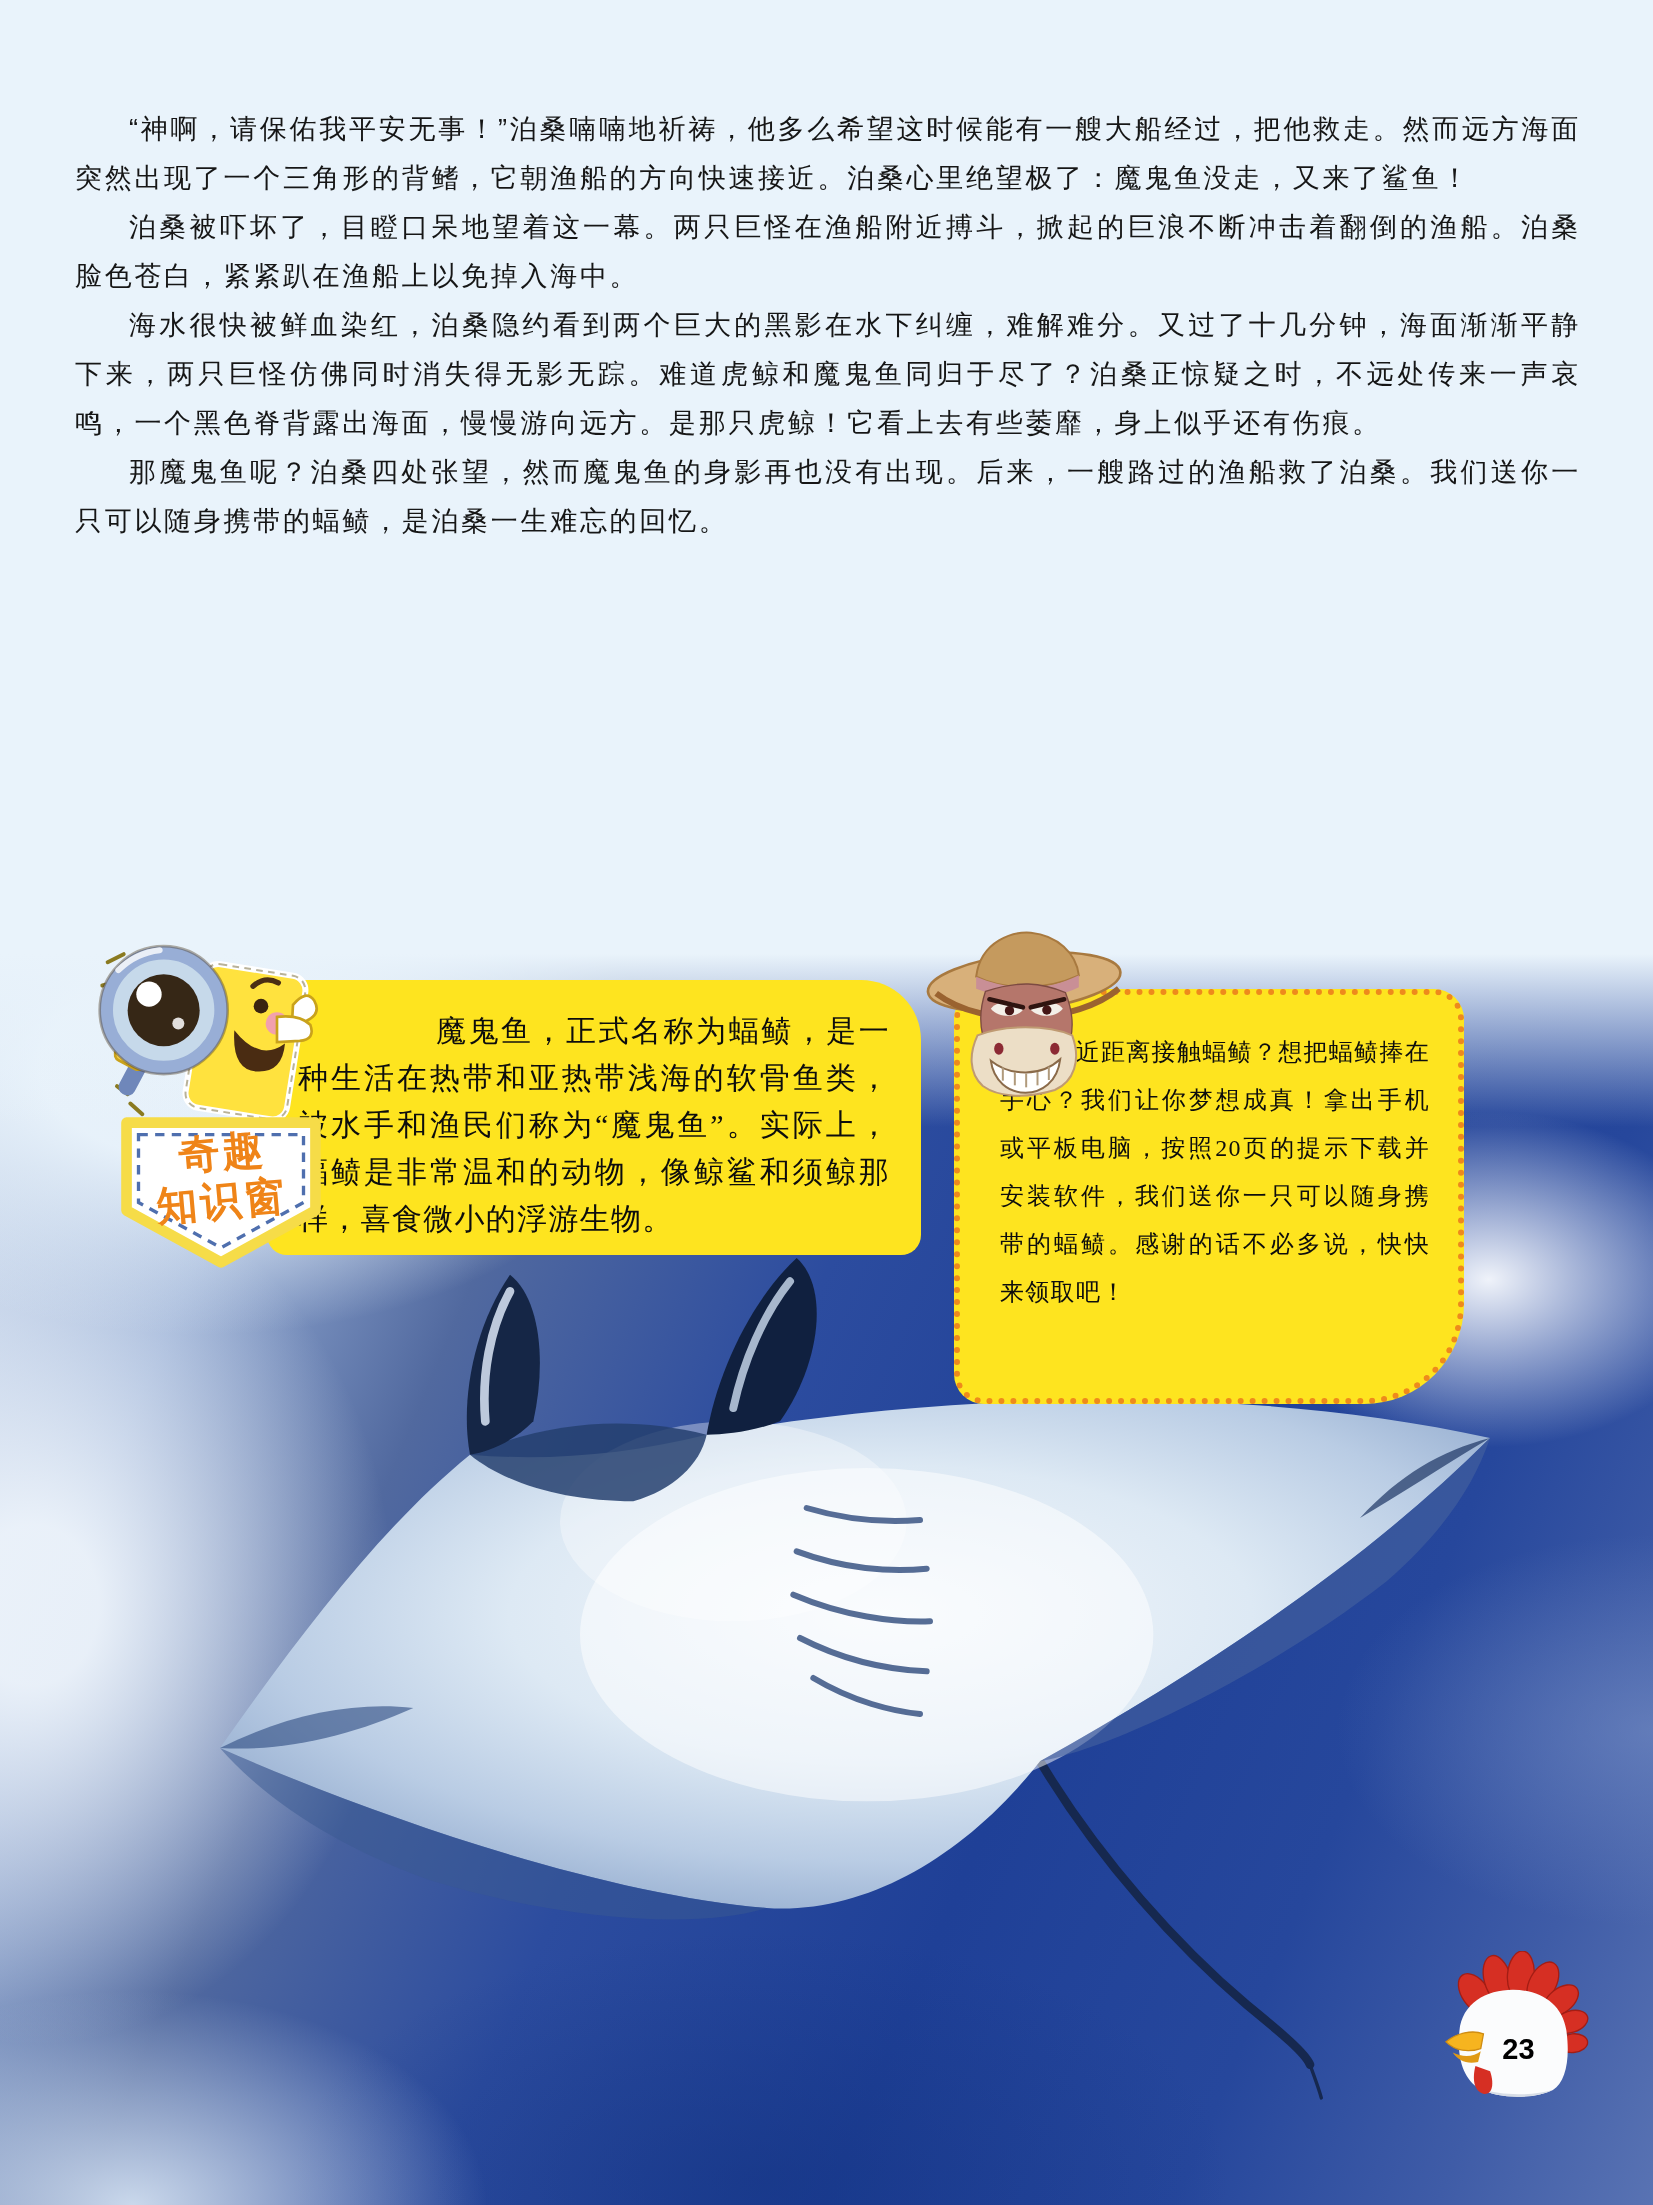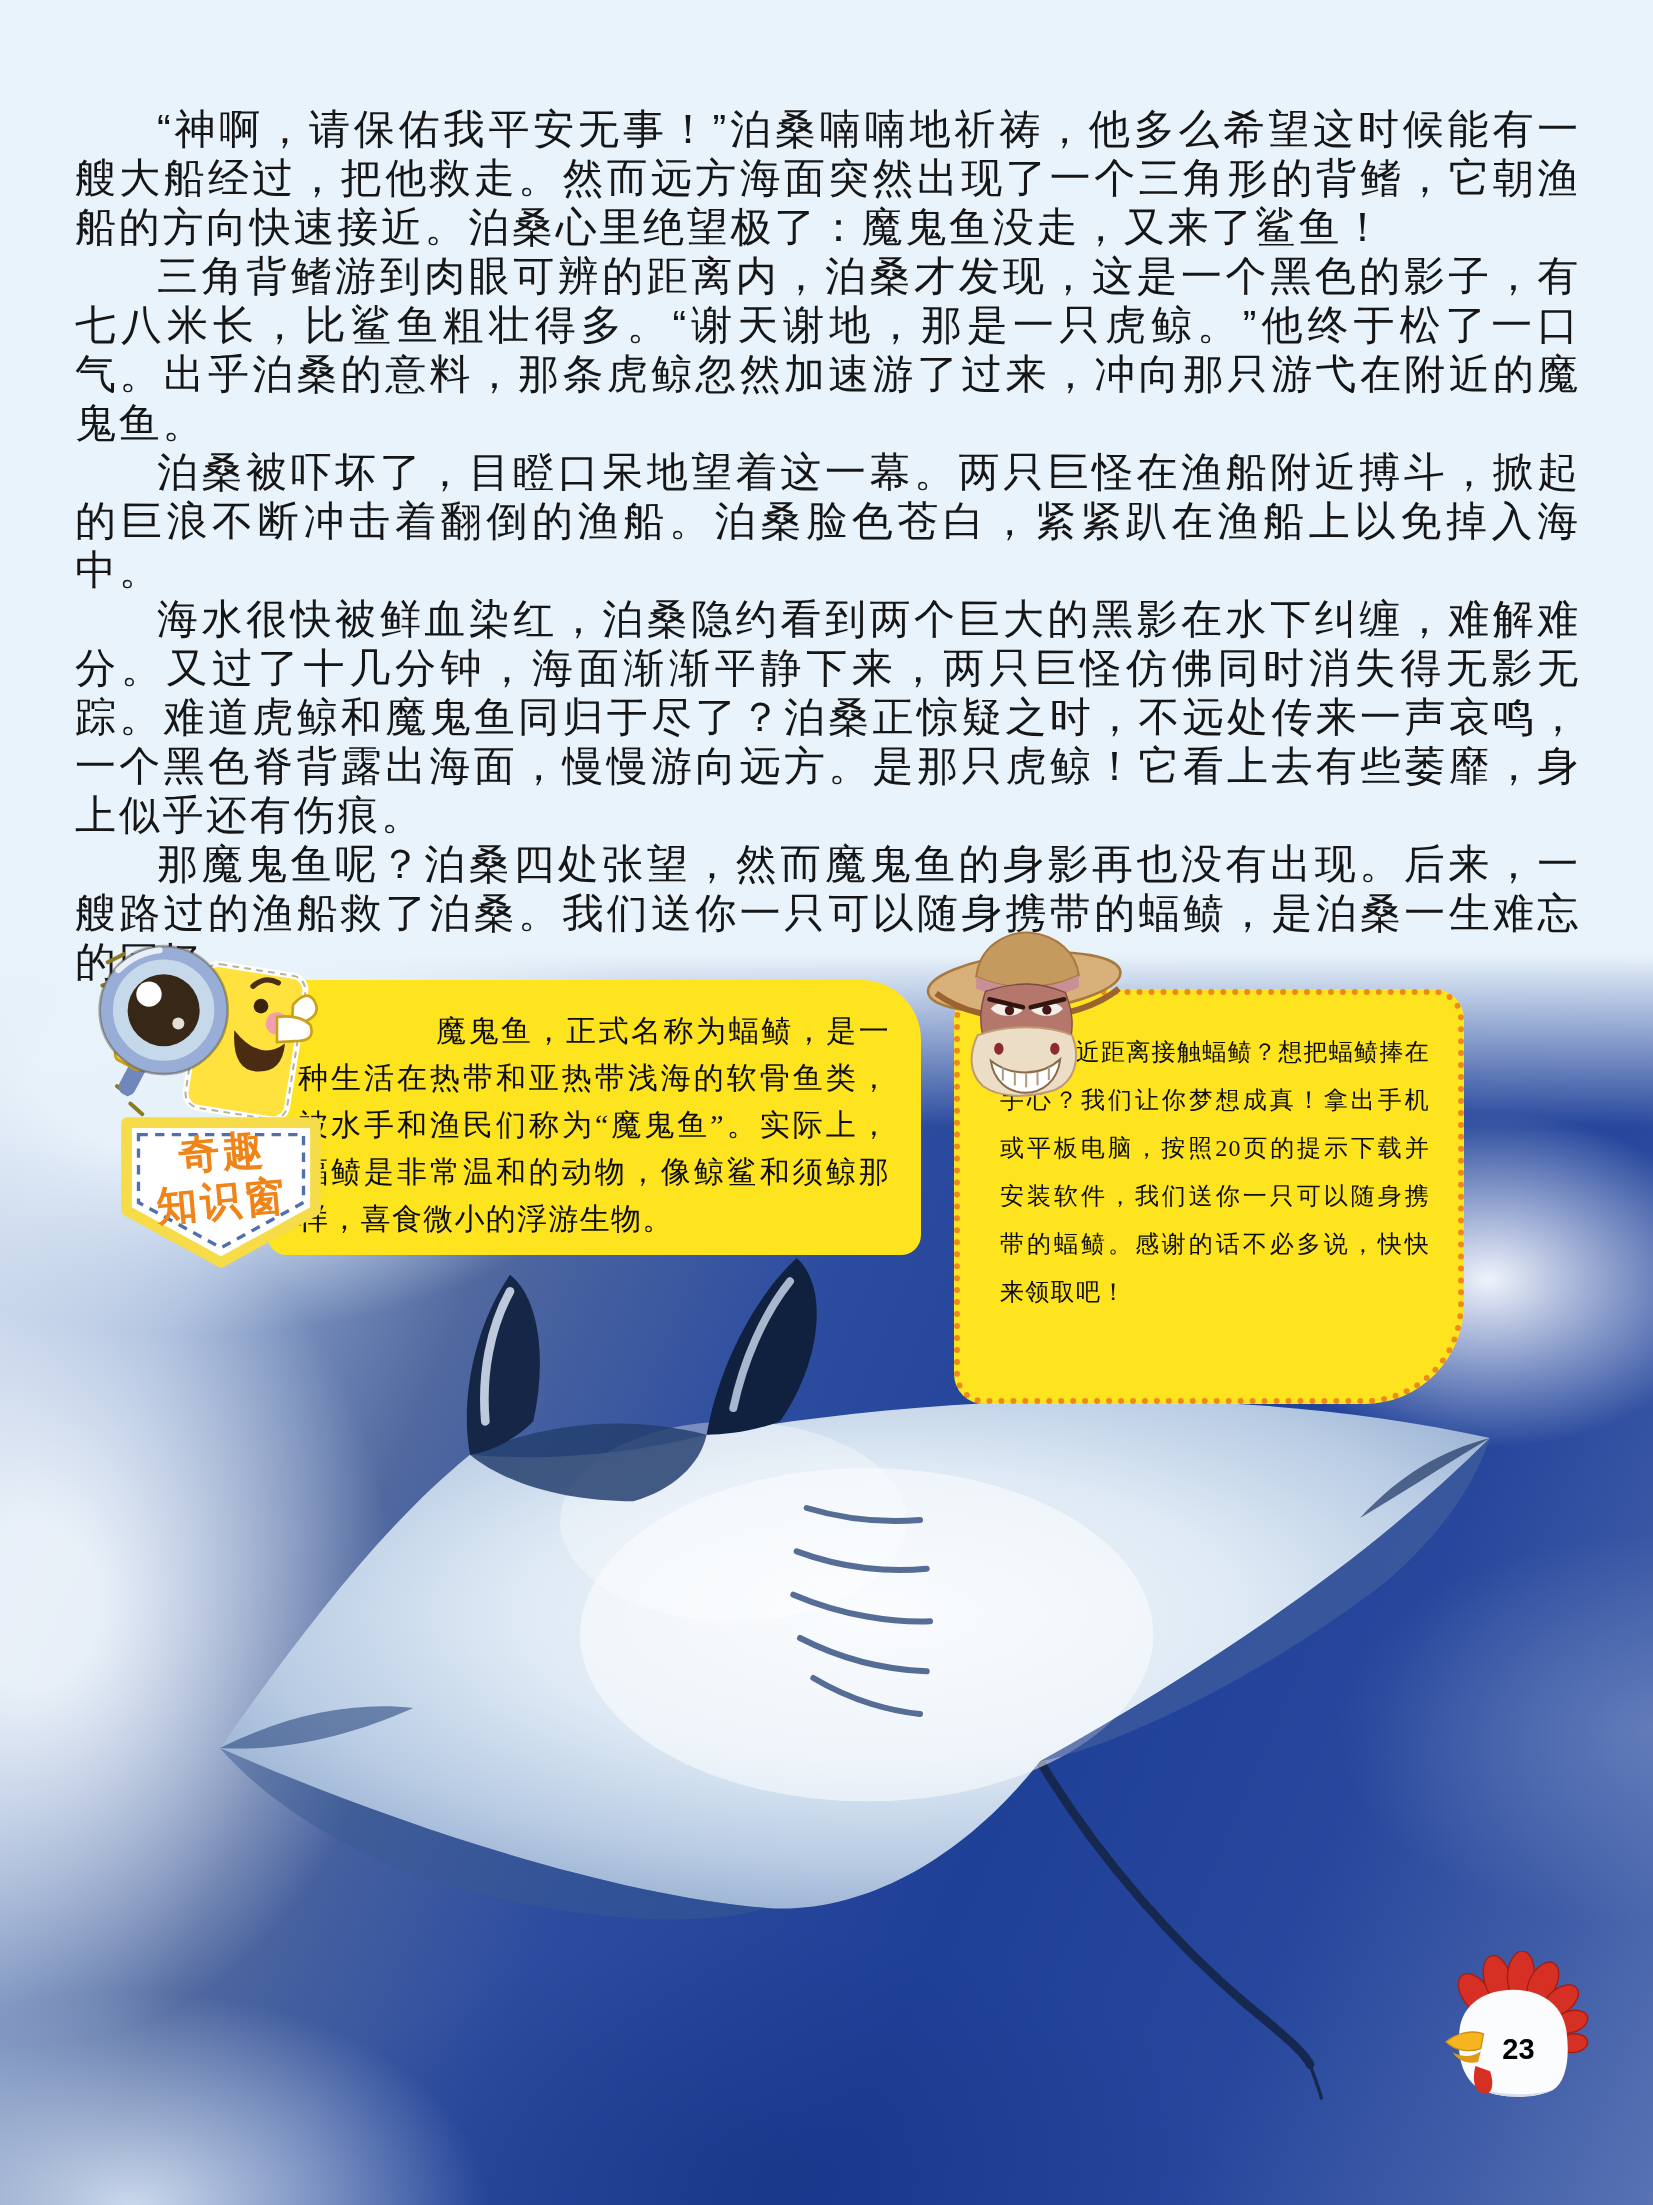--- a/index.html
+++ b/index.html
@@ -11,7 +11,7 @@
   
   .story{
     position:absolute;left:75px;top:105px;width:1506px;
-    font-size:41px;line-height:49px;letter-spacing:2.7px;color:#161616;
+    font-size:27px;line-height:49px;letter-spacing:2.7px;color:#161616;
     text-align:justify;
   }
   .story p{margin:0;text-indent:2em;}

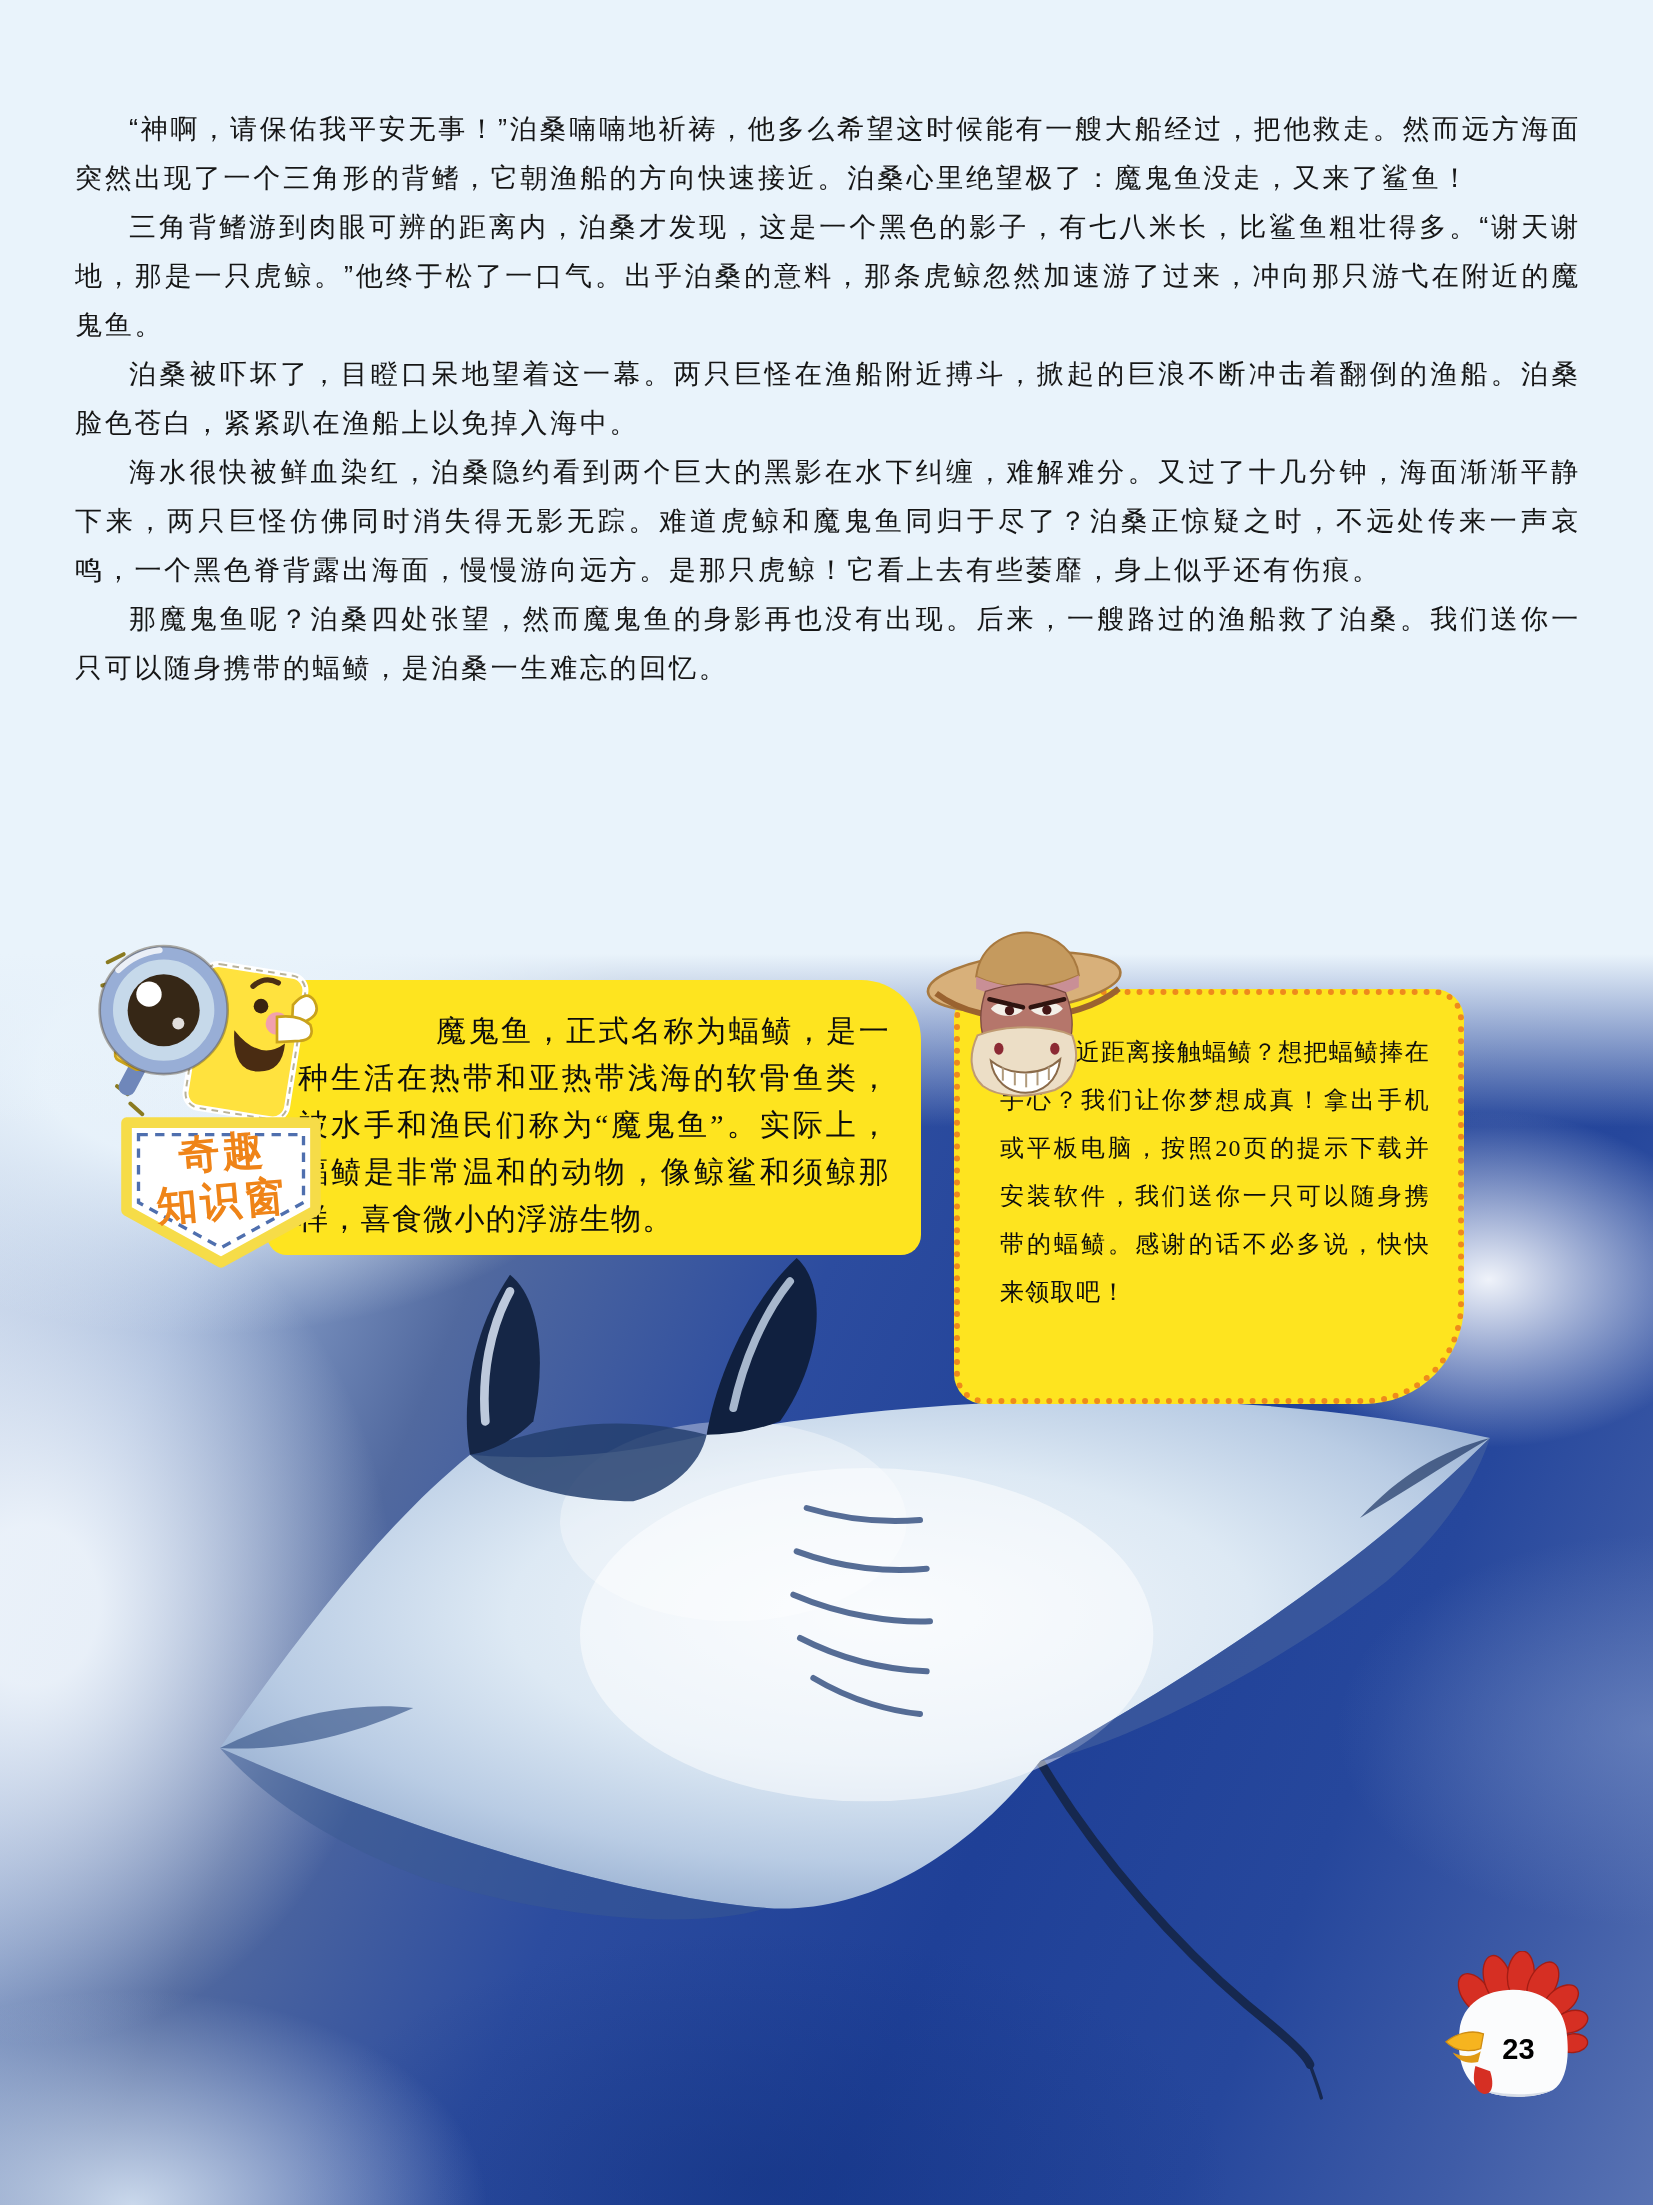--- a/index.html
+++ b/index.html
@@ -122,7 +122,6 @@
 
   <div class="story">
     <p>“神啊，请保佑我平安无事！”泊桑喃喃地祈祷，他多么希望这时候能有一艘大船经过，把他救走。然而远方海面突然出现了一个三角形的背鳍，它朝渔船的方向快速接近。泊桑心里绝望极了：魔鬼鱼没走，又来了鲨鱼！</p>
-    <p>三角背鳍游到肉眼可辨的距离内，泊桑才发现，这是一个黑色的影子，有七八米长，比鲨鱼粗壮得多。“谢天谢地，那是一只虎鲸。”他终于松了一口气。出乎泊桑的意料，那条虎鲸忽然加速游了过来，冲向那只游弋在附近的魔鬼鱼。</p>
     <p>泊桑被吓坏了，目瞪口呆地望着这一幕。两只巨怪在渔船附近搏斗，掀起的巨浪不断冲击着翻倒的渔船。泊桑脸色苍白，紧紧趴在渔船上以免掉入海中。</p>
     <p>海水很快被鲜血染红，泊桑隐约看到两个巨大的黑影在水下纠缠，难解难分。又过了十几分钟，海面渐渐平静下来，两只巨怪仿佛同时消失得无影无踪。难道虎鲸和魔鬼鱼同归于尽了？泊桑正惊疑之时，不远处传来一声哀鸣，一个黑色脊背露出海面，慢慢游向远方。是那只虎鲸！它看上去有些萎靡，身上似乎还有伤痕。</p>
     <p>那魔鬼鱼呢？泊桑四处张望，然而魔鬼鱼的身影再也没有出现。后来，一艘路过的渔船救了泊桑。我们送你一只可以随身携带的蝠鲼，是泊桑一生难忘的回忆。</p>

